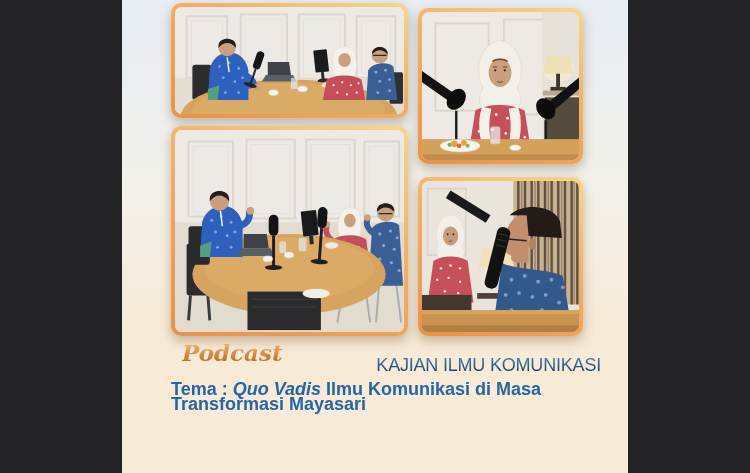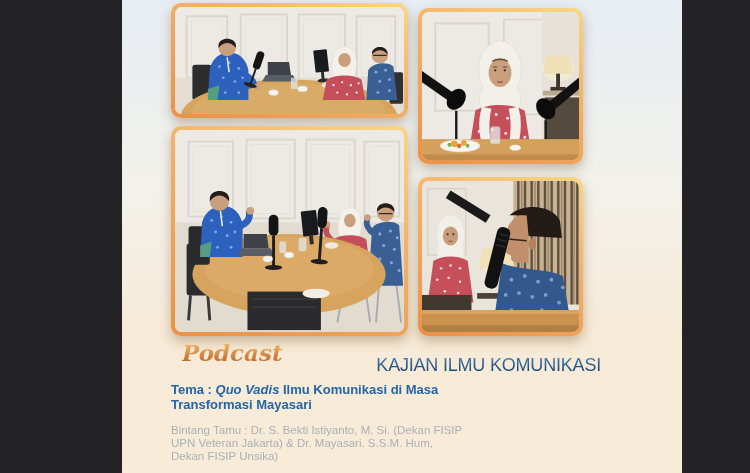--- a/index.html
+++ b/index.html
@@ -12,7 +12,7 @@
   .side-bar.left{left:0;width:122px;}
   .side-bar.right{left:628px;width:122px;}
   .stage{
-    position:absolute;left:122px;top:0;width:560px;height:473px;
+    position:absolute;left:122px;top:0;width:506px;height:473px;
     background:linear-gradient(180deg,#e7edf4 0%,#f2f1ea 40%,#f7ead6 72%,#f8ecd9 100%);
   }
   .photo{

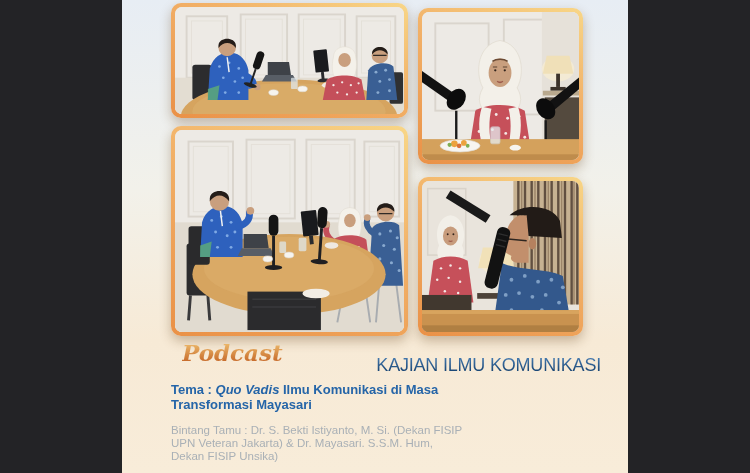--- a/index.html
+++ b/index.html
@@ -44,7 +44,7 @@
     .title{background:linear-gradient(180deg,#4a7fb5 0%,#1b4877 80%);
       -webkit-background-clip:text;background-clip:text;color:transparent;}
   }
-  .tema{margin-top:8px;font-size:13px;font-weight:700;color:#2565a8;line-height:15px;}
+  .tema{margin-top:8px;font-size:18px;font-weight:700;color:#2565a8;line-height:15px;}
   .tema .it{font-style:italic;}
   .guests{margin-top:12px;font-size:11.5px;color:#a9b0b6;line-height:13px;font-weight:400;}
 </style>

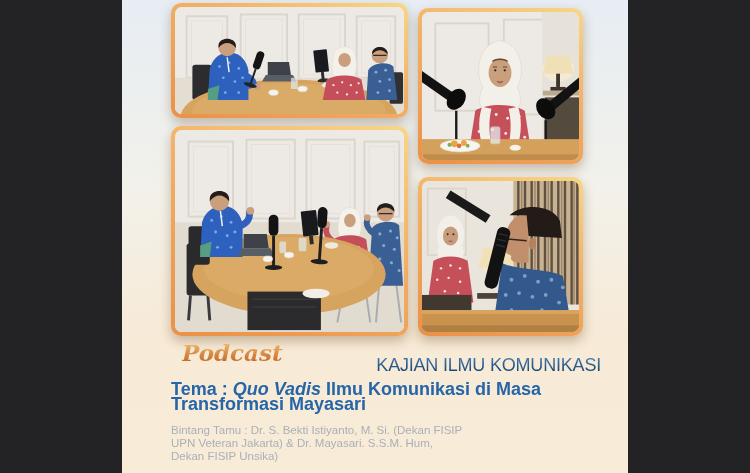--- a/index.html
+++ b/index.html
@@ -431,11 +431,6 @@
       <span>Ilmu Komunikasi di Masa</span>
       <div>Transformasi Mayasari</div>
     </div>
-    <div class="guests">
-      <div>Bintang Tamu : Dr. S. Bekti Istiyanto, M. Si. (Dekan FISIP</div>
-      <div>UPN Veteran Jakarta) &amp; Dr. Mayasari. S.S.M. Hum,</div>
-      <div>Dekan FISIP Unsika)</div>
-    </div>
   </div>
 
 </div>

